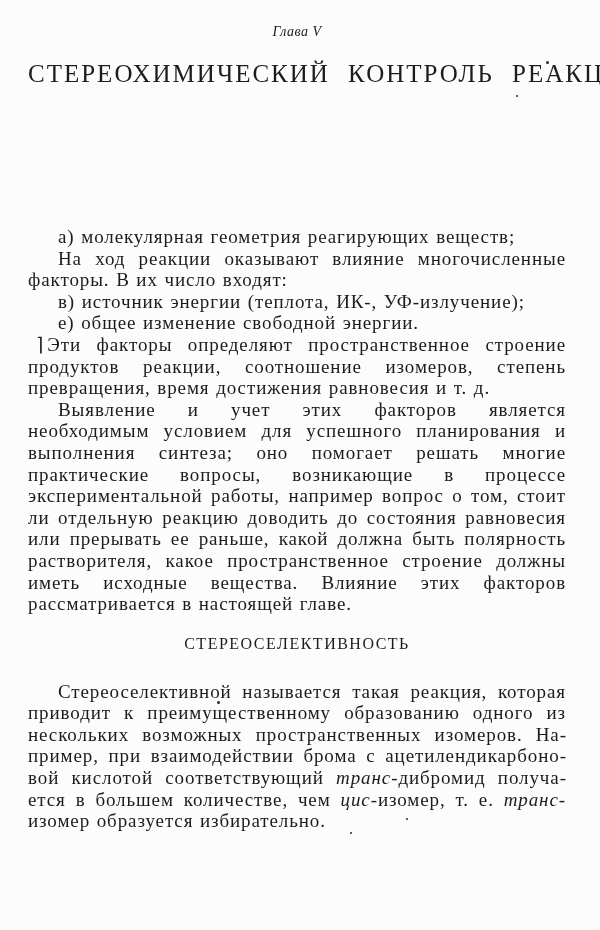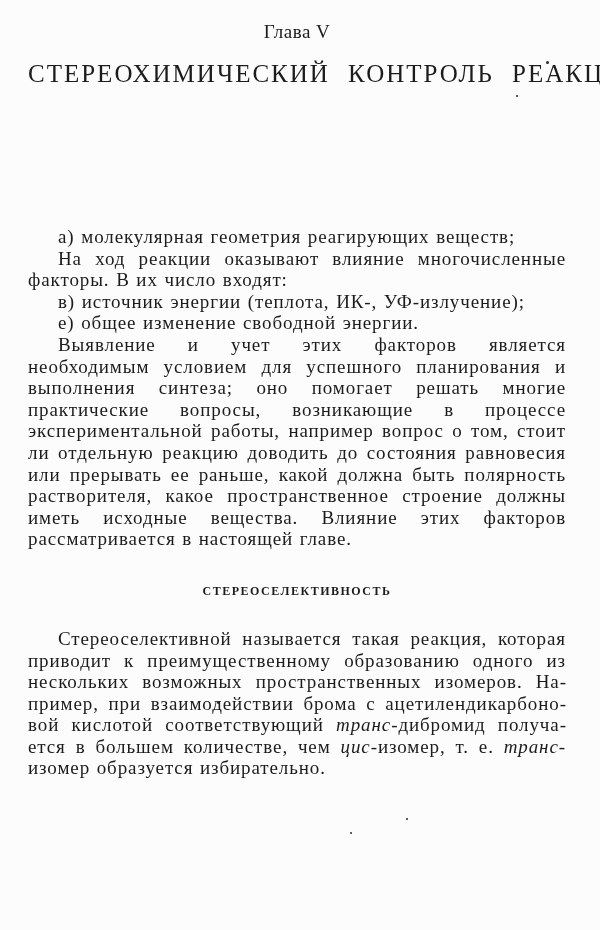--- a/index.html
+++ b/index.html
@@ -20,7 +20,8 @@
   }
   .chapter-label{
     text-align:center;
-    font-size:19px;
+    font-style:italic;
+    font-size:14px;
     line-height:24px;
     letter-spacing:0.5px;
   }

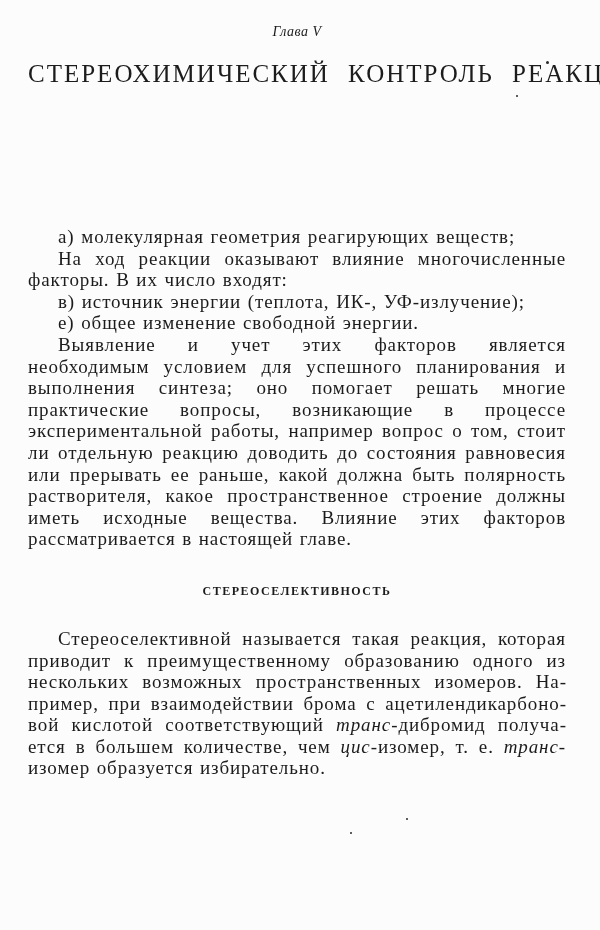--- a/index.html
+++ b/index.html
@@ -91,6 +91,7 @@
     <p>На ход реакции оказывают влияние многочисленные факторы. В их число входят:</p>
     <p>в) источник энергии (теплота, ИК-, УФ-излучение);</p>
     <p>е) общее изменение свободной энергии.</p>
+    <p class="marked-para"><span class="margin-mark">⌉</span><span>Эти факторы определяют пространственное строение продуктов реакции, соотношение изомеров, степень превра­щения, время достижения равновесия и т. д.</span></p>
     <p>Выявление и учет этих факторов является необходимым условием для успешного планирования и выполнения синте­за; оно помогает решать многие практические вопросы, возникающие в процессе экспериментальной работы, на­пример вопрос о том, стоит ли отдельную реакцию дово­дить до состояния равновесия или прерывать ее раньше, какой должна быть полярность растворителя, какое прост­ранственное строение должны иметь исходные вещества. Влияние этих факторов рассматривается в настоящей главе.</p>
   </div>
 

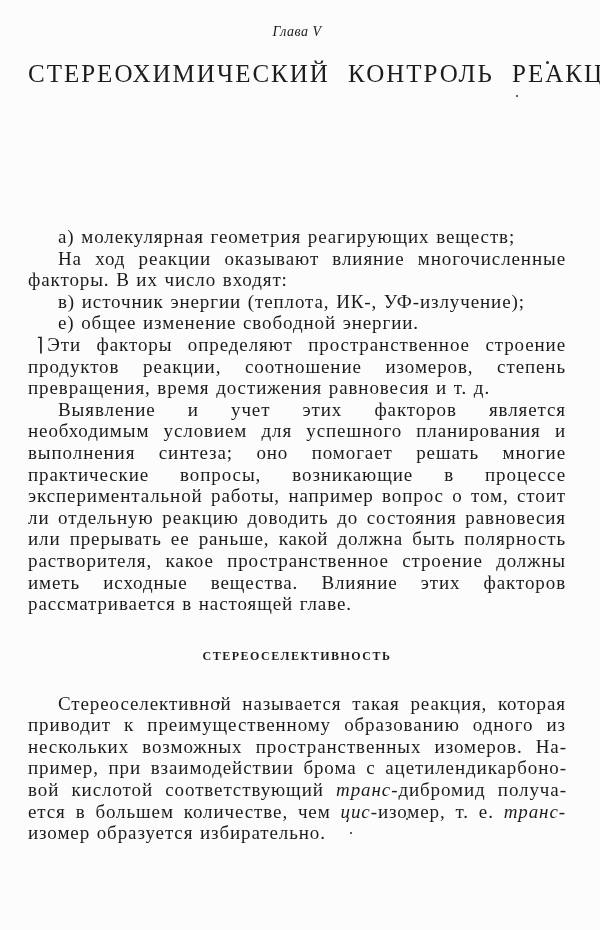--- a/index.html
+++ b/index.html
@@ -57,12 +57,12 @@
   }
   .section-heading{
     text-align:center;
-    font-weight:bold;
-    font-size:12px;
+    font-weight:normal;
+    font-size:16px;
     line-height:20px;
     letter-spacing:1.5px;
     word-spacing:4px;
-    margin-top:31px;
+    margin-top:19px;
   }
   .section-block{margin-top:9px;}
   .it{font-style:italic;}

